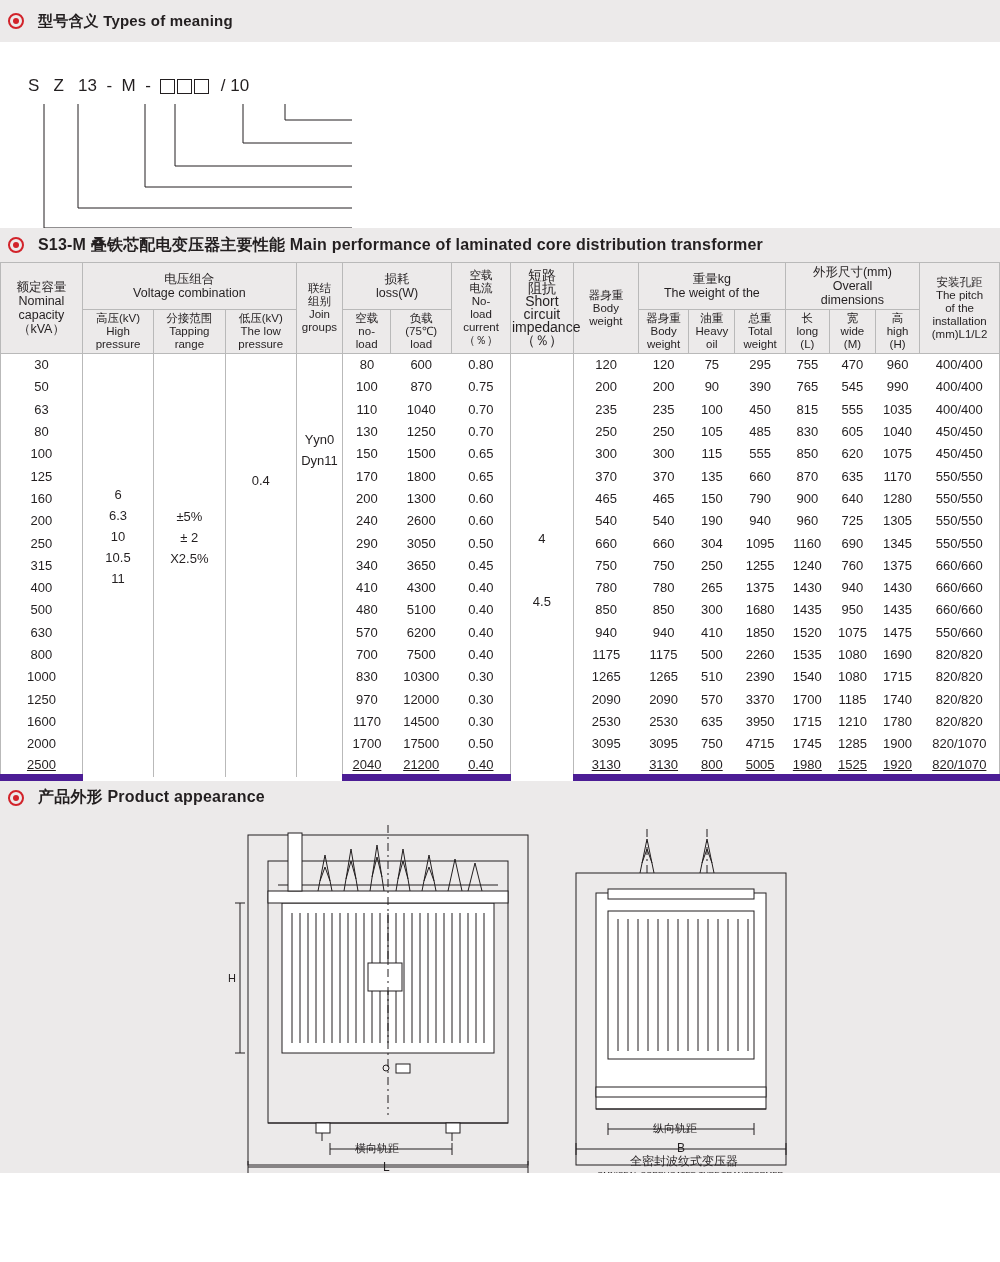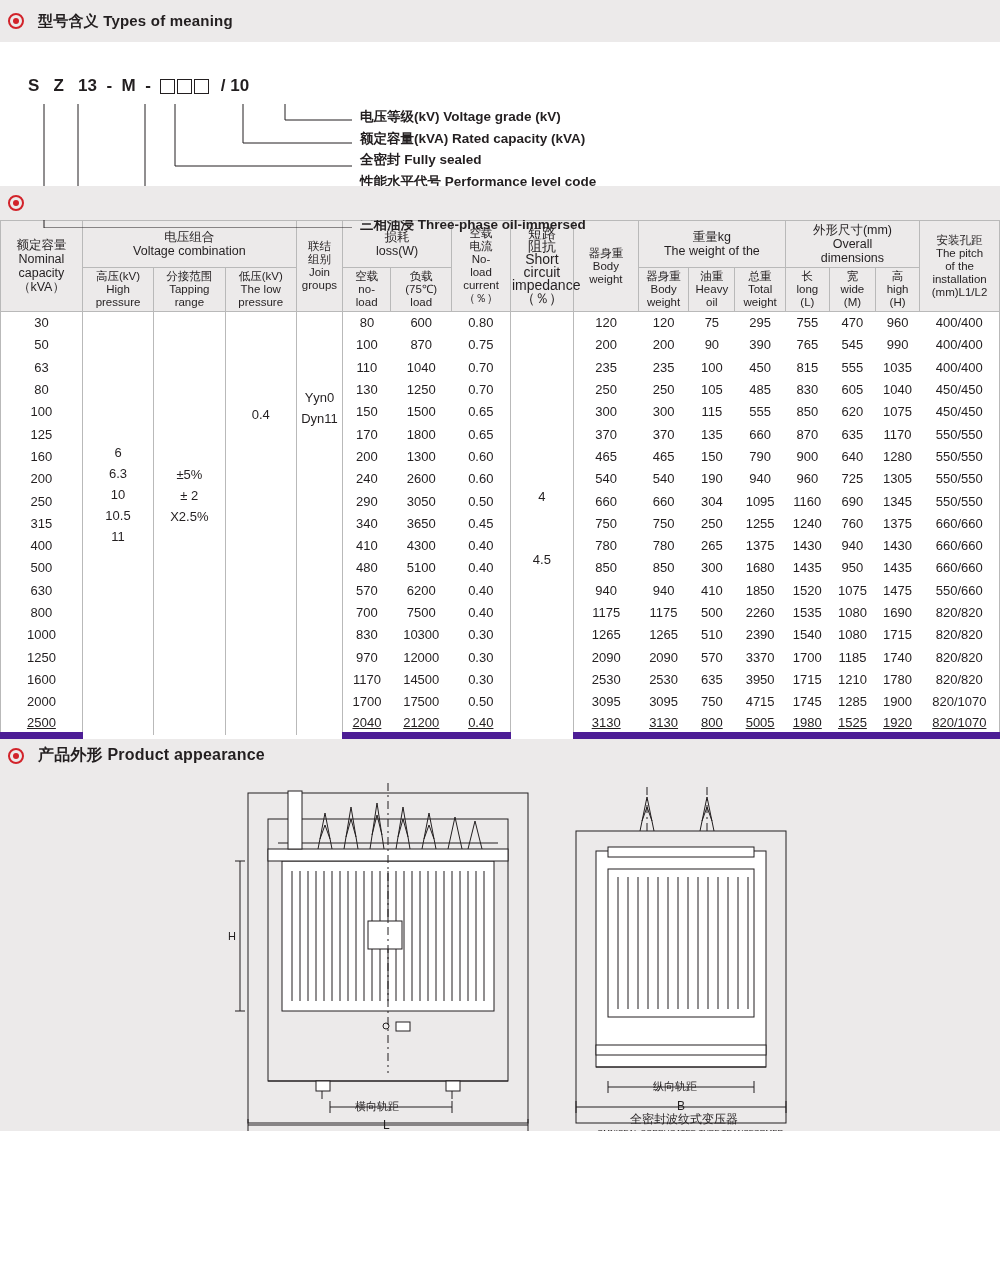--- a/index.html
+++ b/index.html
@@ -47,7 +47,7 @@
   .sec-head.tall .sec-title { font-size: 16px; }
 
   
-  .type-block { position: relative; height: 144px; font-weight: bold; }
+  .type-block { position: relative; height: 186px; }
   .code-row {
     position: absolute;
     top: 34px; left: 28px;

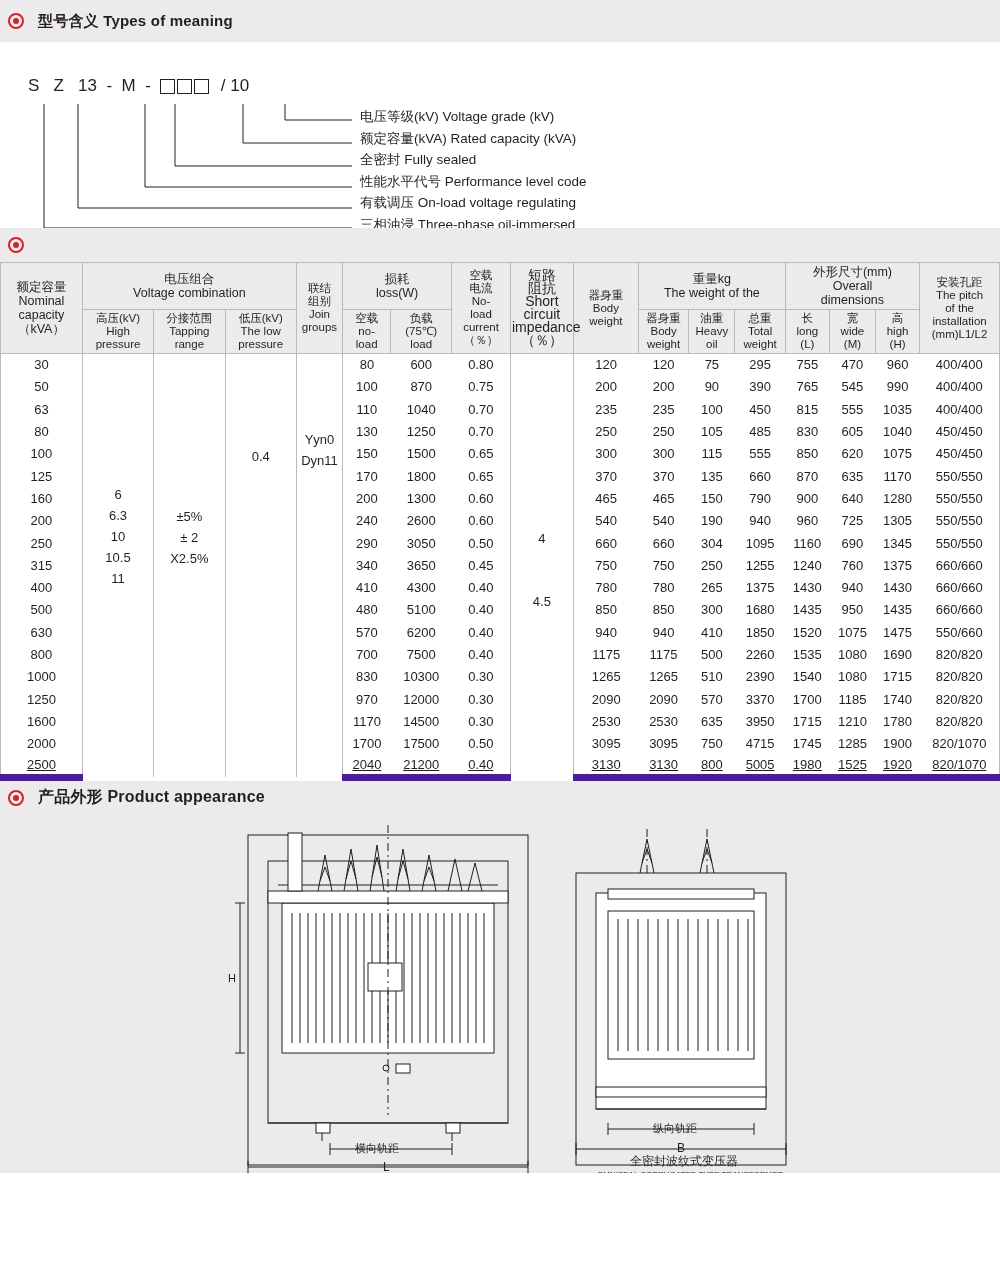--- a/index.html
+++ b/index.html
@@ -147,14 +147,6 @@
     <span>/ 10</span>
   </div>
 
-  <div class="leg-list">
-    <div>电压等级(kV) Voltage grade (kV)</div>
-    <div>额定容量(kVA) Rated capacity (kVA)</div>
-    <div>全密封 Fully sealed</div>
-    <div>性能水平代号 Performance level code</div>
-    <div>有载调压 On-load voltage regulating</div>
-    <div>三相油浸 Three-phase oil-immersed</div>
-  </div>
 </div>
 
 <div class="sec-head tall">

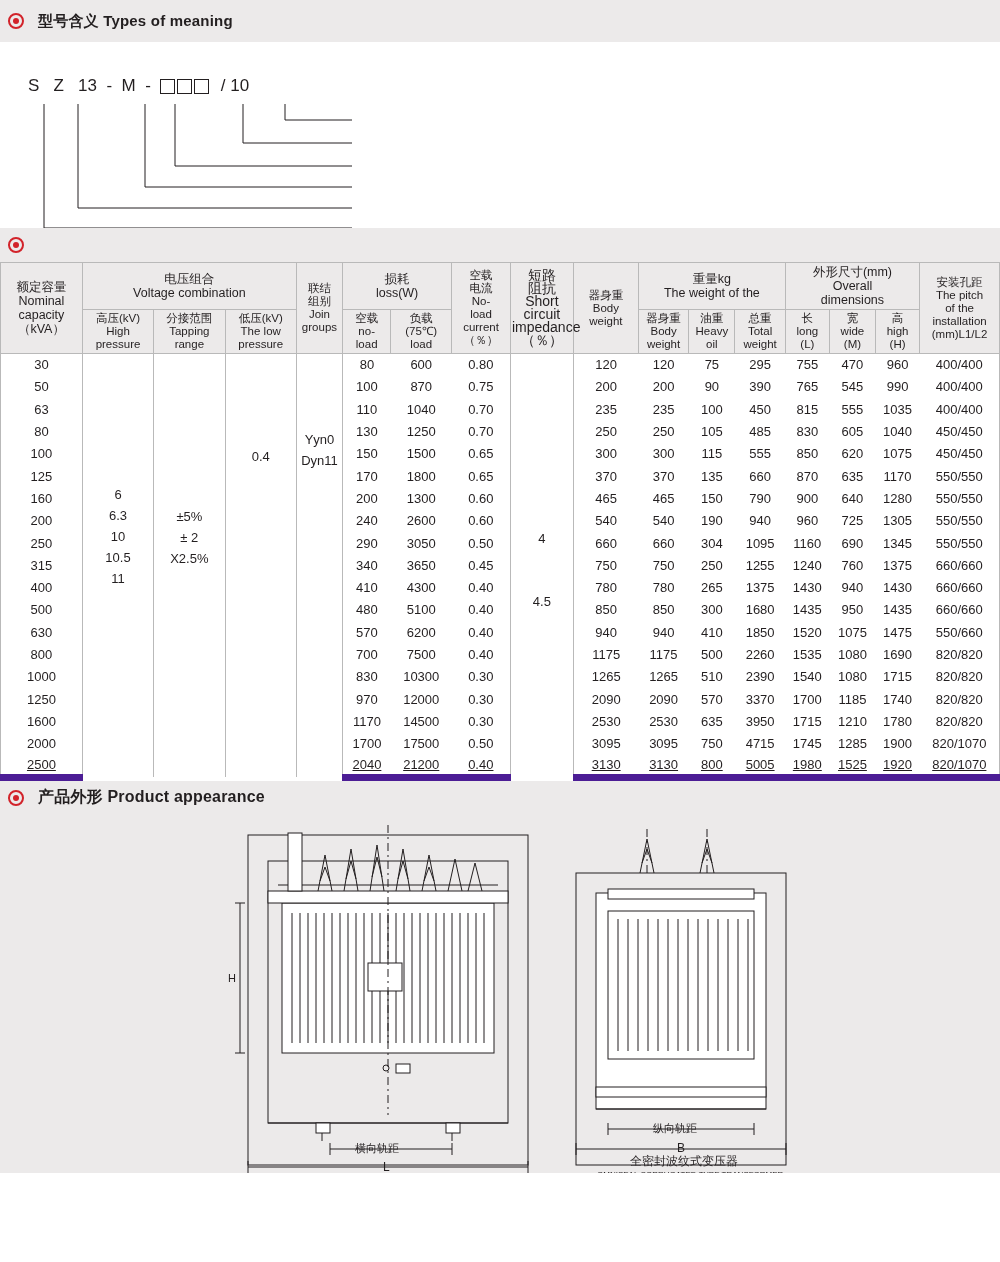--- a/index.html
+++ b/index.html
@@ -151,6 +151,7 @@
 
 <div class="sec-head tall">
   <span class="bullet"></span>
+  <span class="sec-title">S13-M 叠铁芯配电变压器主要性能 Main performance of laminated core distribution transformer</span>
 </div>
 
 <table class="perf">

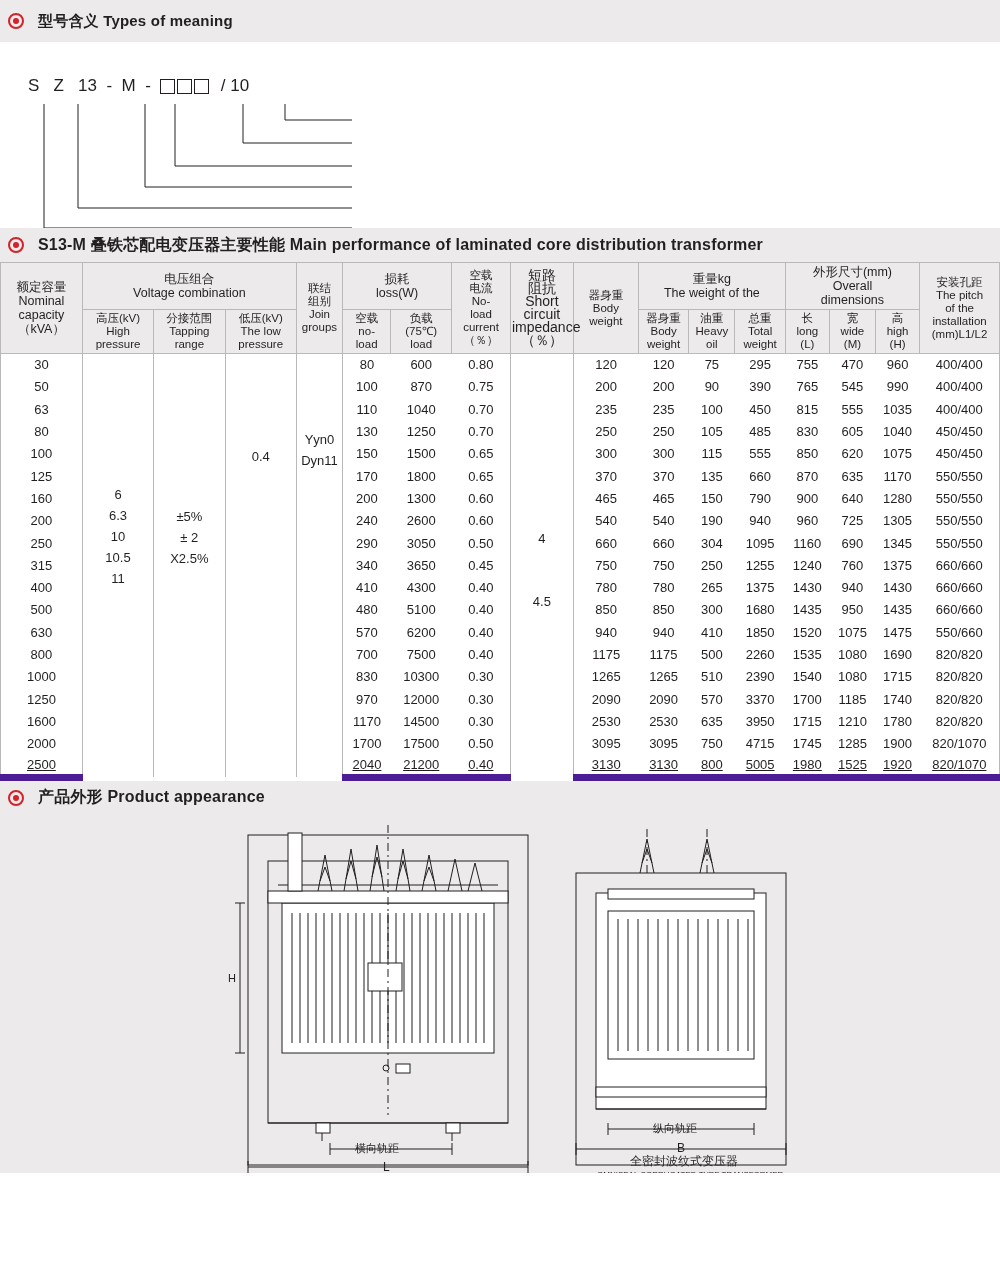--- a/index.html
+++ b/index.html
@@ -266,7 +266,7 @@
           <div>± 2</div>
           <div>X2.5%</div>
         </td>
-        <td class="vgroup" rowspan="19" style="padding-top: 92px; vertical-align: top;">0.4</td>
+        <td class="vgroup" rowspan="19" style="padding-top: 116px; vertical-align: top;">0.4</td>
         <td class="vgroup" rowspan="19" style="padding-top: 75px; vertical-align: top;">
           <div>Yyn0</div>
           <div>Dyn11</div>

